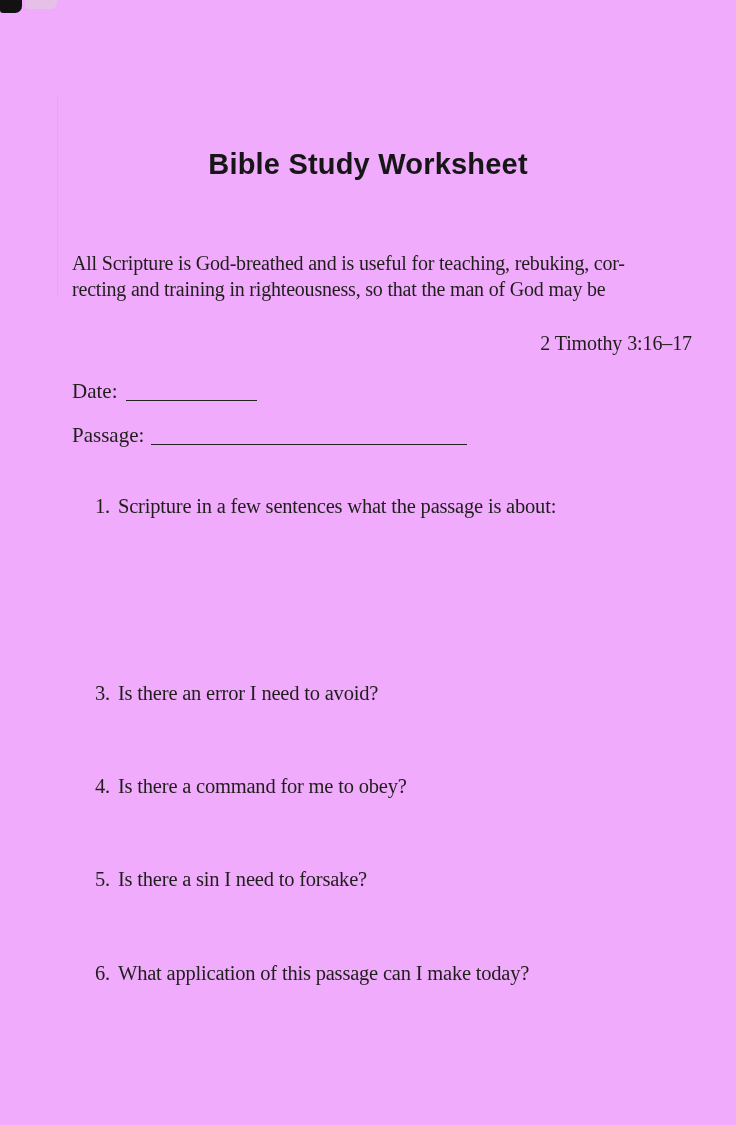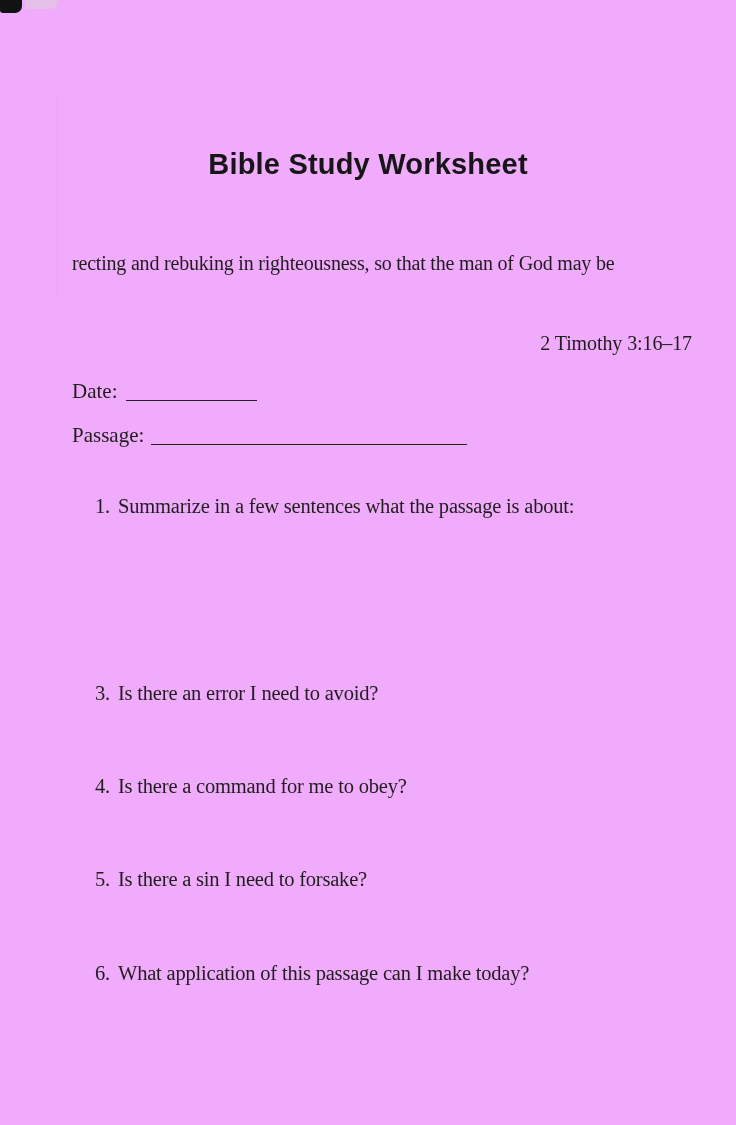--- a/index.html
+++ b/index.html
@@ -81,6 +81,7 @@
   <h1 class="title">Bible Study Worksheet</h1>
 
   <div class="scripture">
+    <div class="s-line">All Scripture is God-breathed and is useful for teaching, rebuking, cor-</div>
     <div class="s-line">recting and rebuking in righteousness, so that the man of God may be</div>
   </div>
 

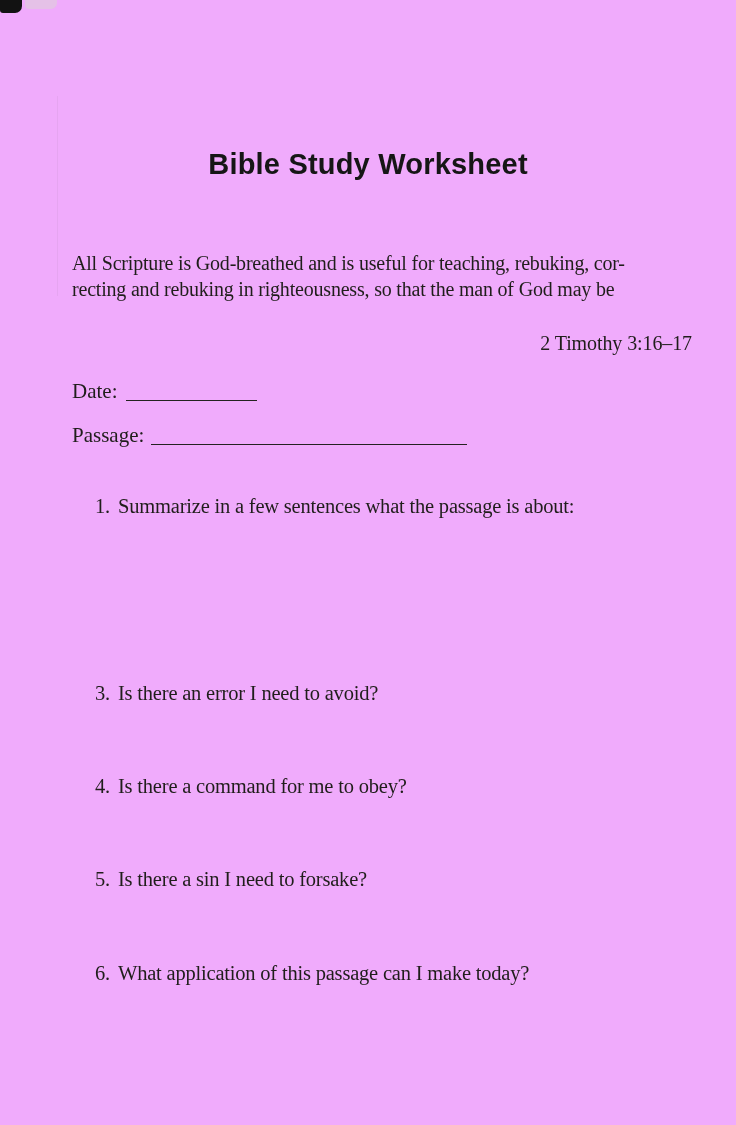--- a/index.html
+++ b/index.html
@@ -82,7 +82,7 @@
 
   <div class="scripture">
     <div class="s-line">All Scripture is God-breathed and is useful for teaching, rebuking, cor-</div>
-    <div class="s-line">recting and rebuking in righteousness, so that the man of God may be</div>
+    <div class="s-line">recting and training in righteousness, so that the man of God may be</div>
   </div>
 
   <div class="citation">2 Timothy 3:16–17</div>

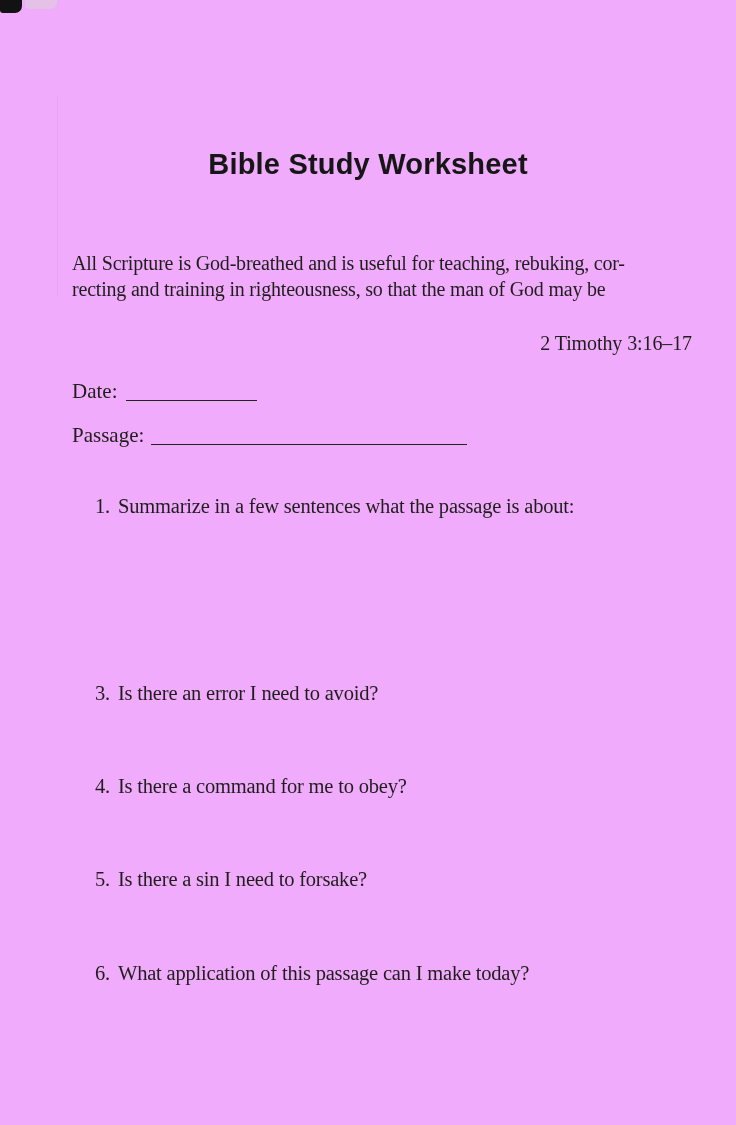--- a/index.html
+++ b/index.html
@@ -96,7 +96,7 @@
   </div>
 
   <div class="question q1">
-    <span class="q-num">1.</span><span class="q-text">Summarize in a few sentences what the passage is about:</span>
+    <span class="q-num">1.</span><span class="q-text">Scripture in a few sentences what the passage is about:</span>
   </div>
 
 

